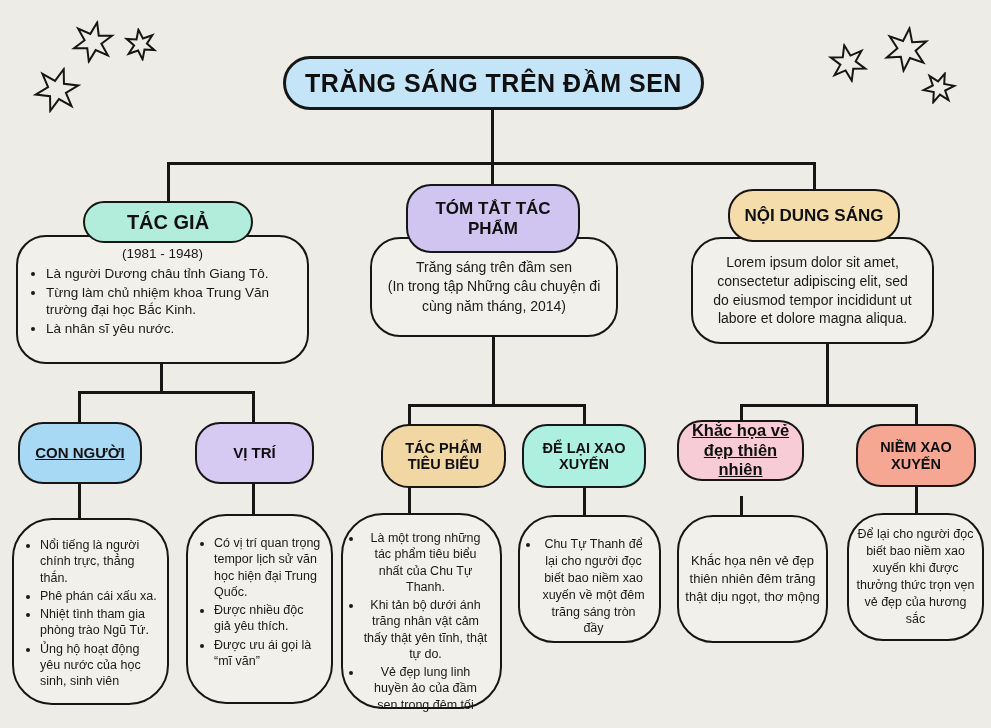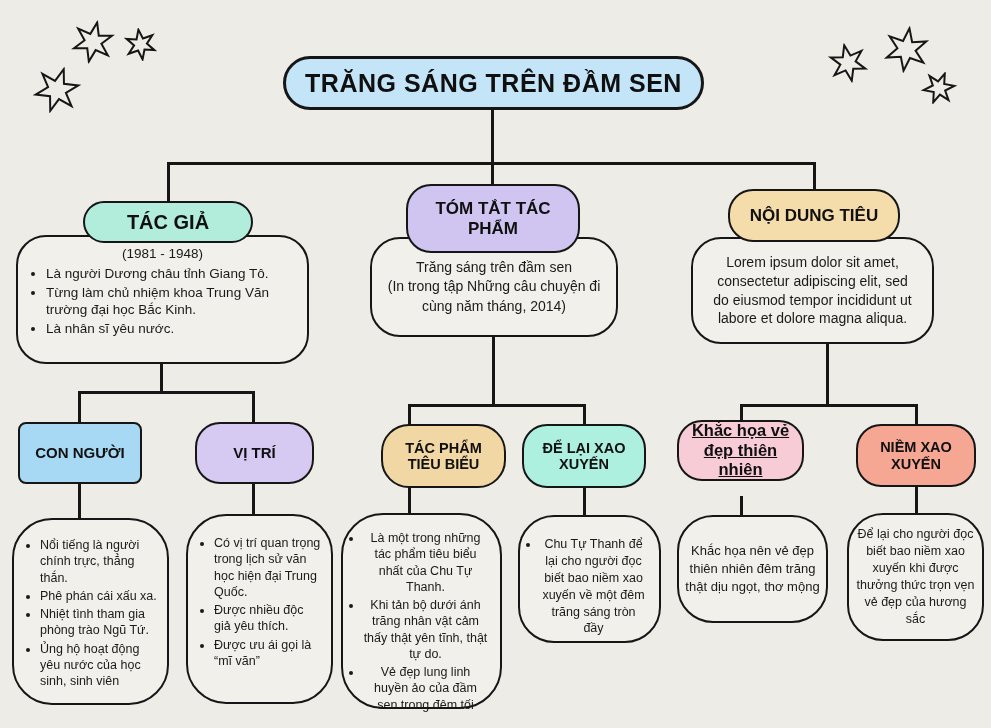--- a/index.html
+++ b/index.html
@@ -132,7 +132,7 @@
   </div>
 
   <div class="pill" id="h-noidung">
-    <span>NỘI DUNG TIÊU</span>
+    <span>NỘI DUNG SÁNG</span>
   </div>
   <div class="box ctr" id="b-noidung">
     <div>Lorem ipsum dolor sit amet, consectetur adipiscing elit, sed do eiusmod tempor incididunt ut labore et dolore magna aliqua.</div>

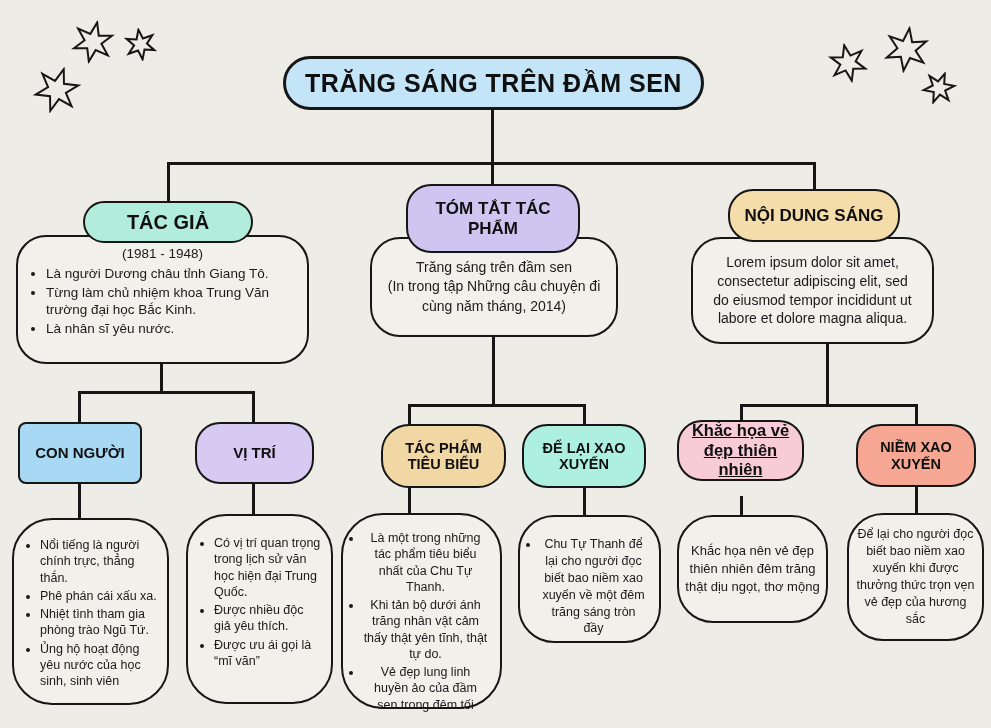--- a/index.html
+++ b/index.html
@@ -38,7 +38,7 @@
   #b-noidung{left:691px;top:237px;width:243px;height:107px;border-radius:30px;font-size:14px;line-height:1.35;padding:4px 16px;}
 
   
-  #h-connguoi{left:18px;top:422px;width:124px;height:62px;border-radius:8px;background:var(--c-connguoi);font-size:15px;}
+  #h-connguoi{left:18px;top:422px;width:124px;height:62px;border-radius:25px;background:var(--c-connguoi);font-size:15px;text-decoration:underline;}
   #h-vitri{left:195px;top:422px;width:119px;height:62px;border-radius:25px;background:var(--c-vitri);font-size:15px;}
   #h-tacpham{left:347px;top:424px;width:125px;height:64px;border-radius:28px;background:var(--c-tacpham);font-size:14.5px;padding:0 10px;margin-left:34px;}
   #h-delai{left:522px;top:424px;width:124px;height:64px;border-radius:25px;background:var(--c-delai);font-size:14.5px;padding:0 10px;}

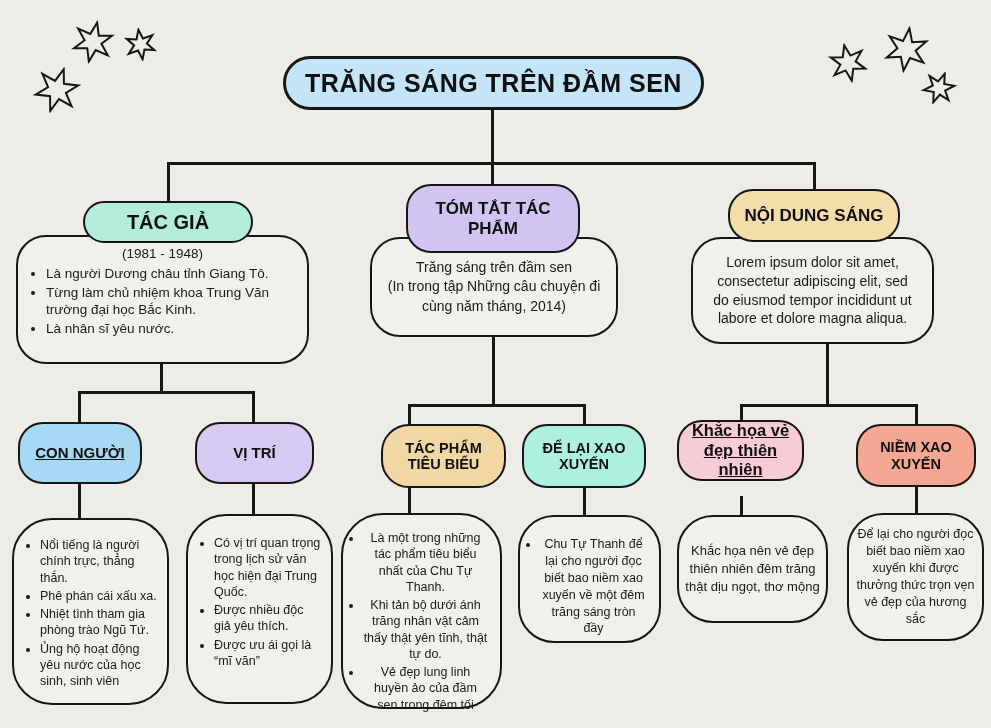--- a/index.html
+++ b/index.html
@@ -155,7 +155,7 @@
   </div>
   <div class="box" id="b-vitri">
     <ul class="bullets">
-      <li>Có vị trí quan trọng trong lịch sử văn học hiện đại Trung Quốc.</li>
+      <li>Có vị trí quan trọng tempor lịch sử văn học hiện đại Trung Quốc.</li>
       <li>Được nhiều độc giả yêu thích.</li>
       <li>Được ưu ái gọi là “mĩ văn”</li>
     </ul>

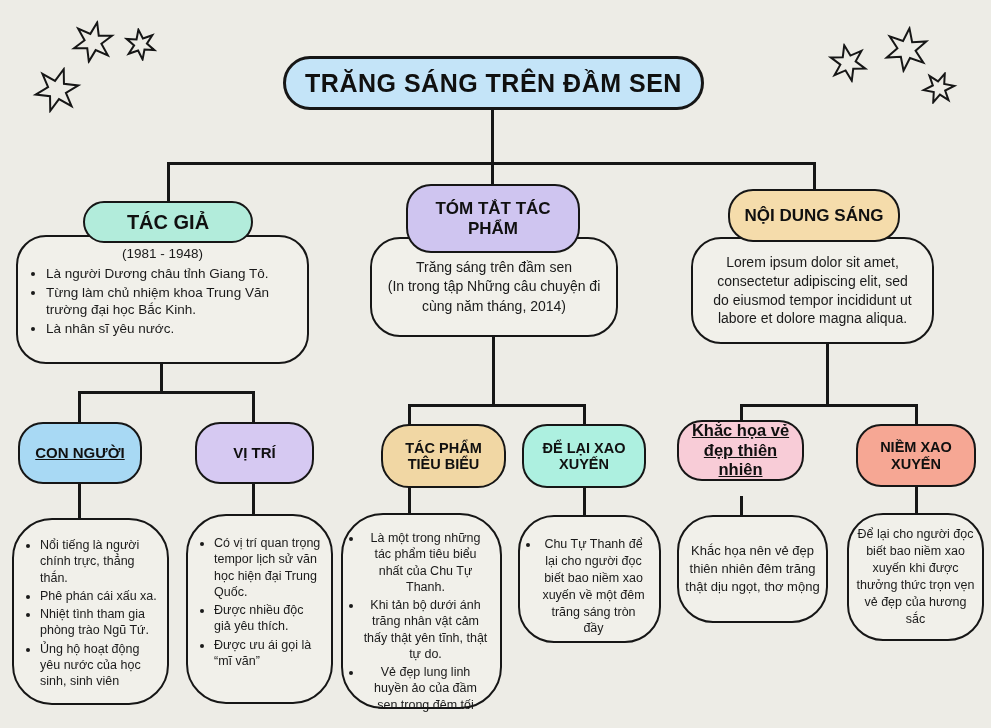--- a/index.html
+++ b/index.html
@@ -50,7 +50,7 @@
   #b-vitri{left:186px;top:514px;width:147px;height:190px;border-radius:40px;font-size:12.5px;line-height:1.3;padding:16px 4px 4px 4px;}
   #b-tacpham{left:341px;top:513px;width:161px;height:196px;border-radius:42px;font-size:12.5px;line-height:1.3;padding:12px 4px 4px 4px;}
   #b-delai{left:518px;top:515px;width:143px;height:128px;border-radius:36px;font-size:12.5px;line-height:1.35;padding:16px 4px 4px 4px;}
-  #b-khachoa{left:677px;top:515px;width:151px;height:108px;border-radius:36px;font-size:13px;line-height:1.4;padding:0 0;}
+  #b-khachoa{left:677px;top:515px;width:151px;height:128px;border-radius:36px;font-size:13px;line-height:1.4;padding:0 0;}
   #b-niemxao{left:847px;top:513px;width:137px;height:128px;border-radius:36px;font-size:12.5px;line-height:1.35;padding:8px 7px;}
 </style>
 </head>

